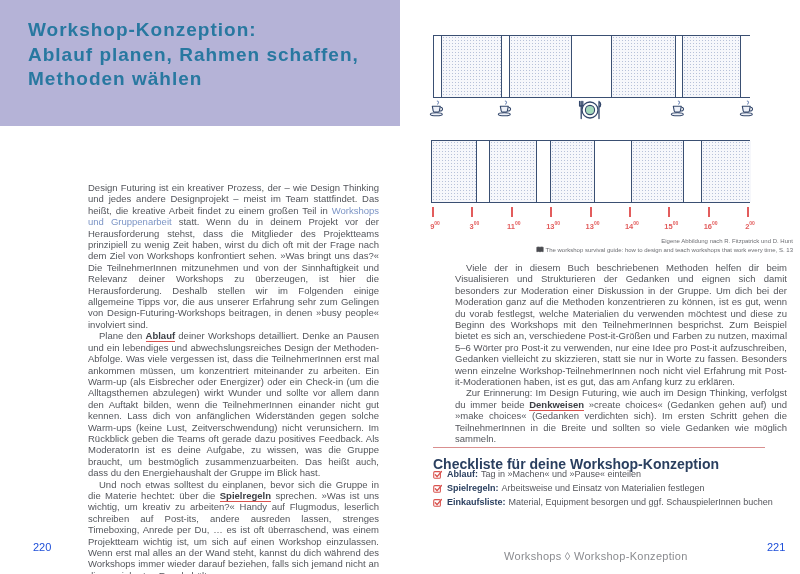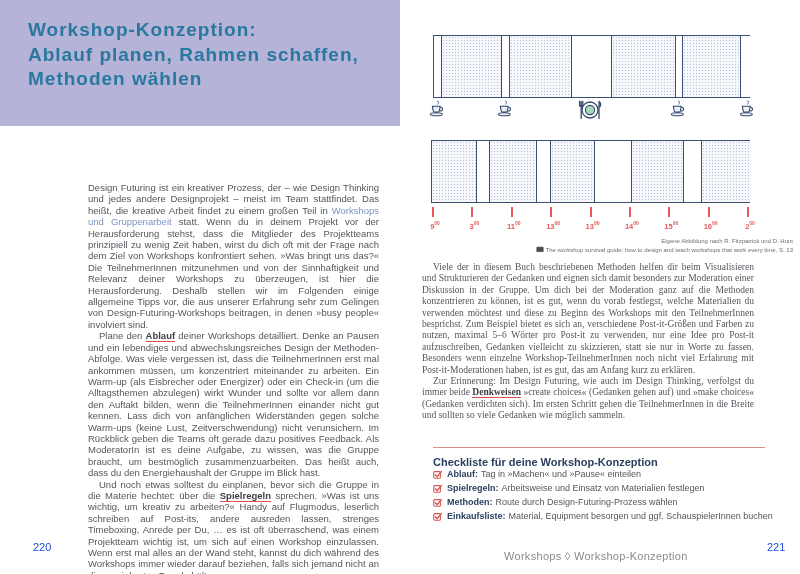--- a/index.html
+++ b/index.html
@@ -16,7 +16,7 @@
   }
   .body-col{font-size:9.5px;line-height:11.4px;color:#54565c;text-align:justify;}
   .body-left{position:absolute;left:88px;top:182px;width:291px;}
-  .body-right{position:absolute;left:422px;top:262px;width:332px;font-family:Liberation Serif, serif;}
+  .body-right{position:absolute;left:455px;top:262px;width:332px;}
   .para{margin:0;}
   .para.ind{text-indent:11px;}
   .t-link{color:#7b94c5;}

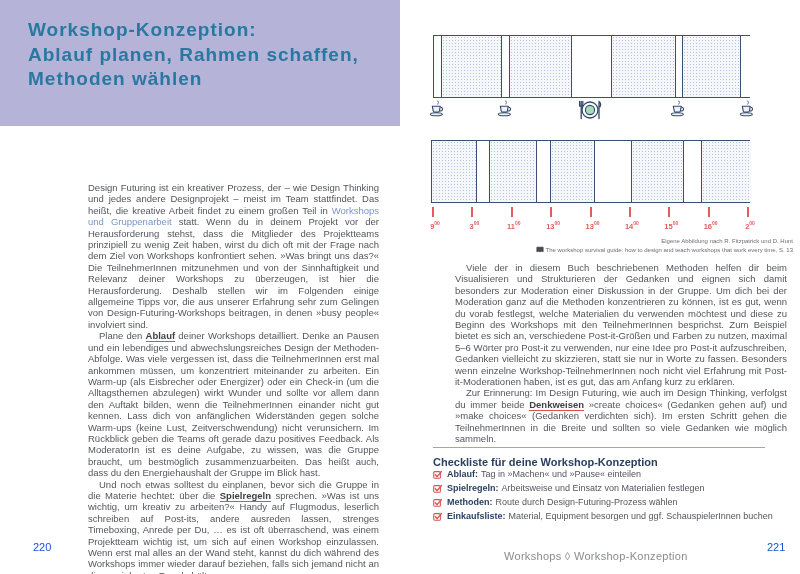--- a/index.html
+++ b/index.html
@@ -52,7 +52,7 @@
   .caption .book{display:inline-block;vertical-align:-1px;margin-right:2px;}
   
   .checklist-divider{position:absolute;left:433px;top:447px;width:332px;border-top:1.5px solid #d98f8f;}
-  .checklist-heading{position:absolute;left:433px;top:456px;font-size:11px;font-weight:bold;color:#2a3f5f;}
+  .checklist-heading{position:absolute;left:433px;top:456px;font-size:14px;font-weight:bold;color:#2a3f5f;}
   .checklist{position:absolute;left:433px;top:469px;width:340px;}
   .citem{display:flex;align-items:flex-start;margin-bottom:2.6px;font-size:9px;line-height:10px;}
   .citem .cbox{flex:0 0 auto;margin-right:5px;margin-top:.5px;}

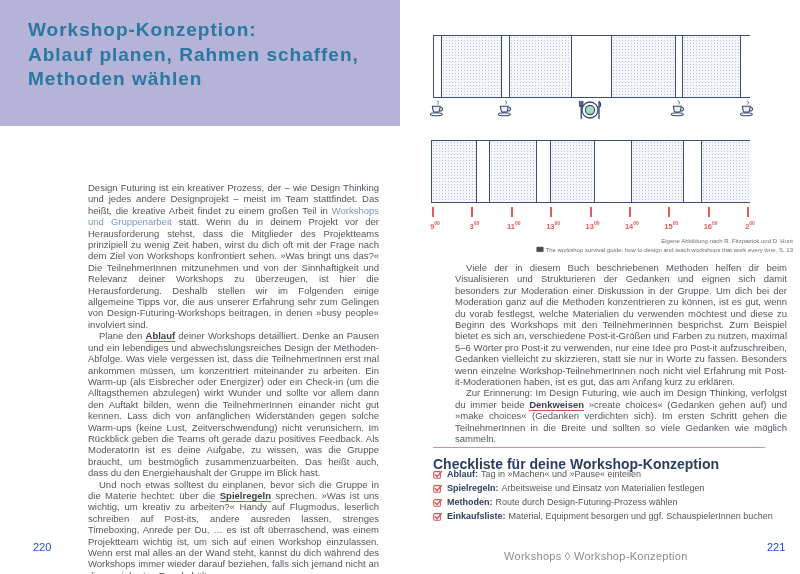--- a/index.html
+++ b/index.html
@@ -193,14 +193,6 @@
             <rect x="0.8" y="1.8" width="7.4" height="7.4" rx="1.2" fill="none" stroke="#d9534f" stroke-width="1.2"></rect>
             <path d="M2.6 5.3 l2 2.1 L9.4 1.7" fill="none" stroke="#d9534f" stroke-width="1.5" stroke-linecap="round" stroke-linejoin="round"></path>
           </svg></span>
-        <span class="clabel">Methoden:</span>
-        <span class="ctext">Route durch Design-Futuring-Prozess wählen</span>
-      </div>
-      <div class="citem">
-        <span class="cbox"><svg width="9" height="9" viewBox="0 0 10 10">
-            <rect x="0.8" y="1.8" width="7.4" height="7.4" rx="1.2" fill="none" stroke="#d9534f" stroke-width="1.2"></rect>
-            <path d="M2.6 5.3 l2 2.1 L9.4 1.7" fill="none" stroke="#d9534f" stroke-width="1.5" stroke-linecap="round" stroke-linejoin="round"></path>
-          </svg></span>
         <span class="clabel">Einkaufsliste:</span>
         <span class="ctext">Material, Equipment besorgen und ggf. SchauspielerInnen buchen</span>
       </div>

